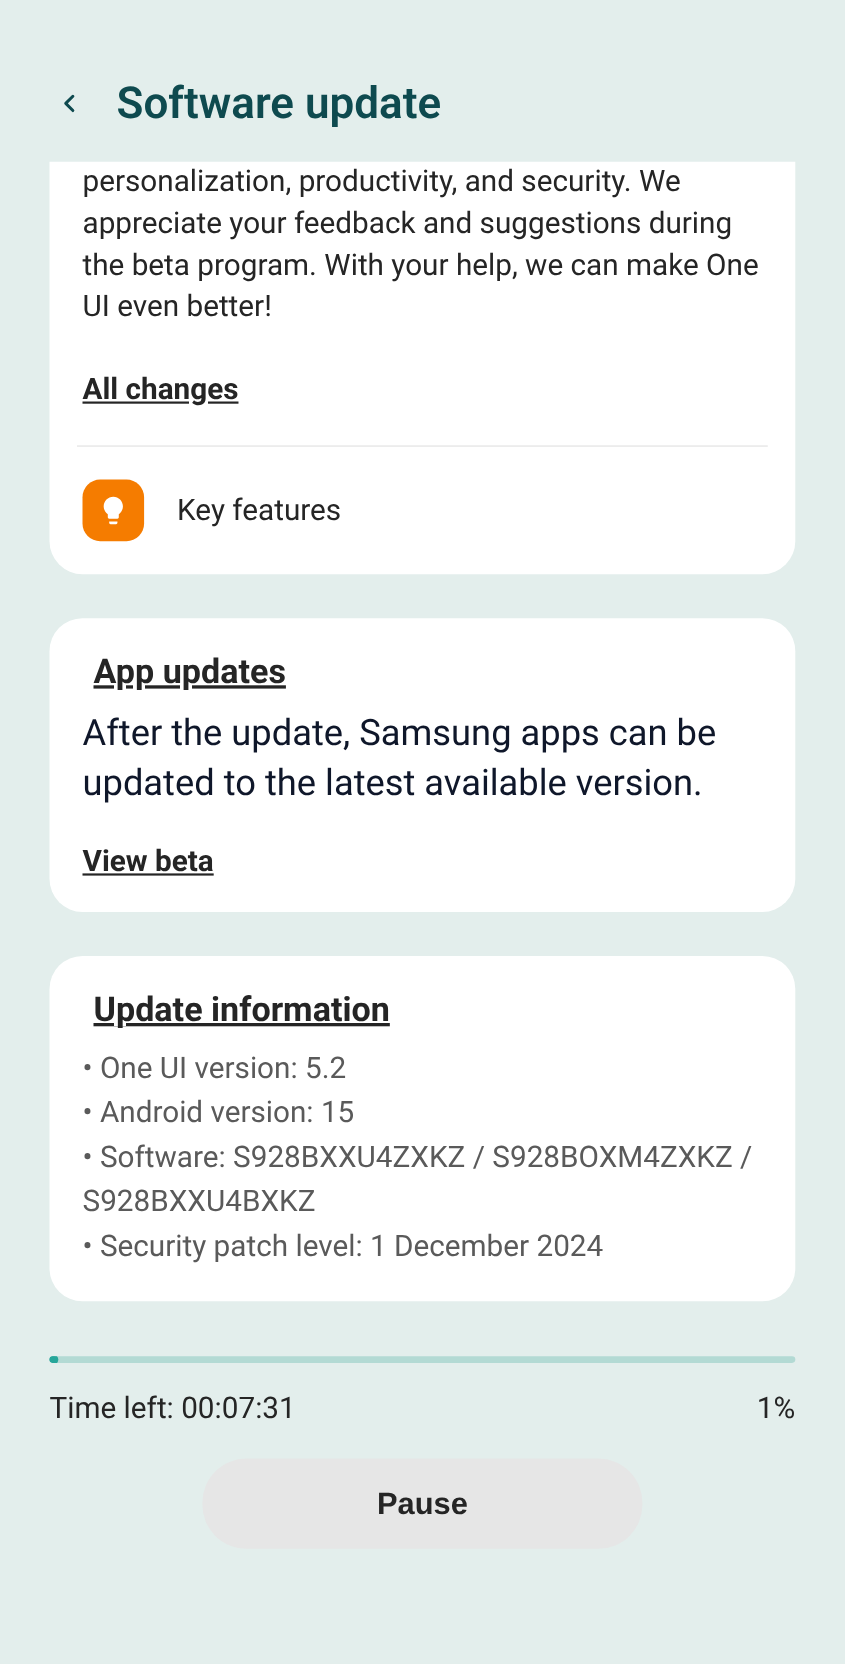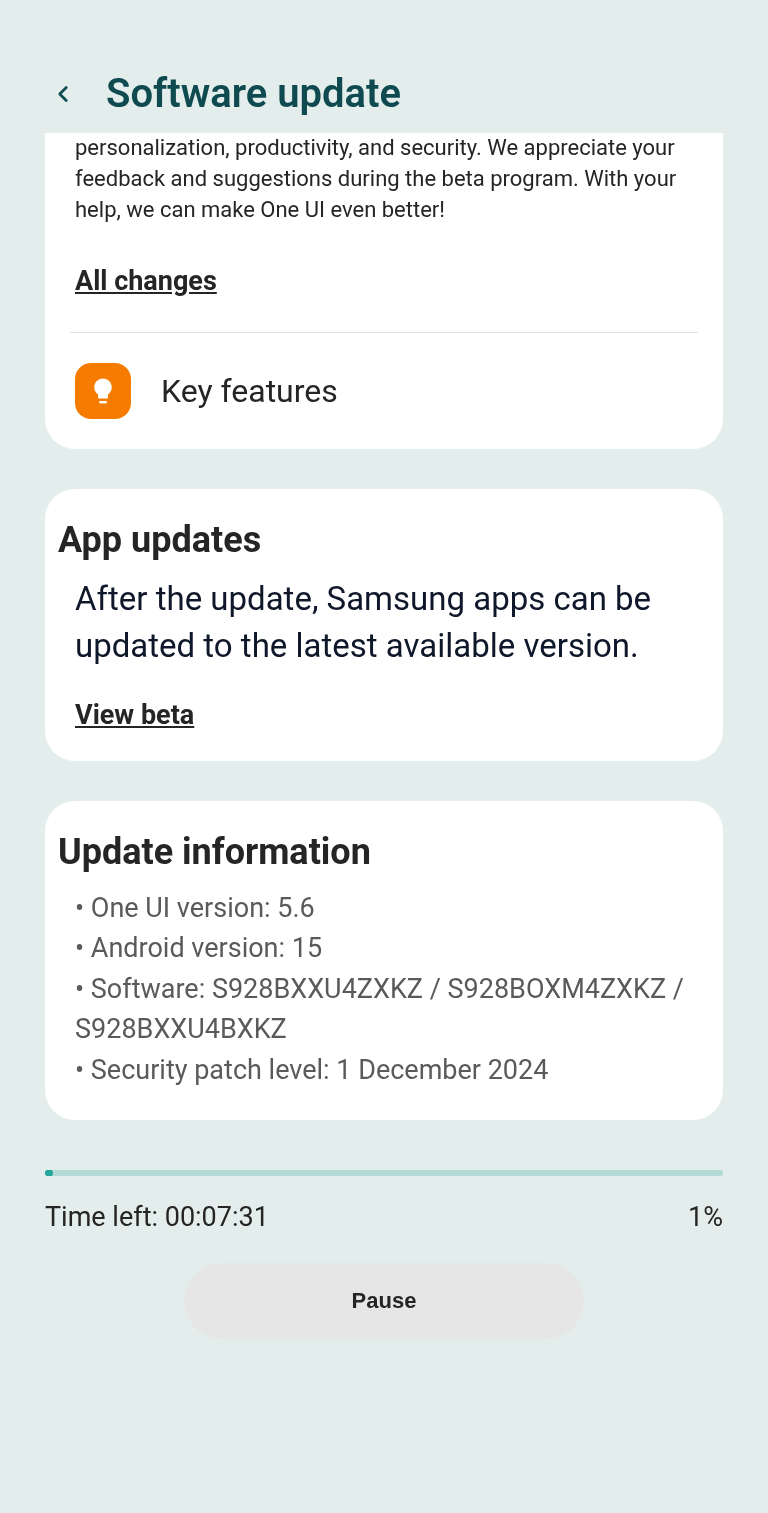--- a/index.html
+++ b/index.html
@@ -19,7 +19,7 @@
     .header {
       display: flex;
       align-items: center;
-      padding: 70px 30px 16px 50px;
+      padding: 70px 30px 30px 50px;
       gap: 30px;
     }
     

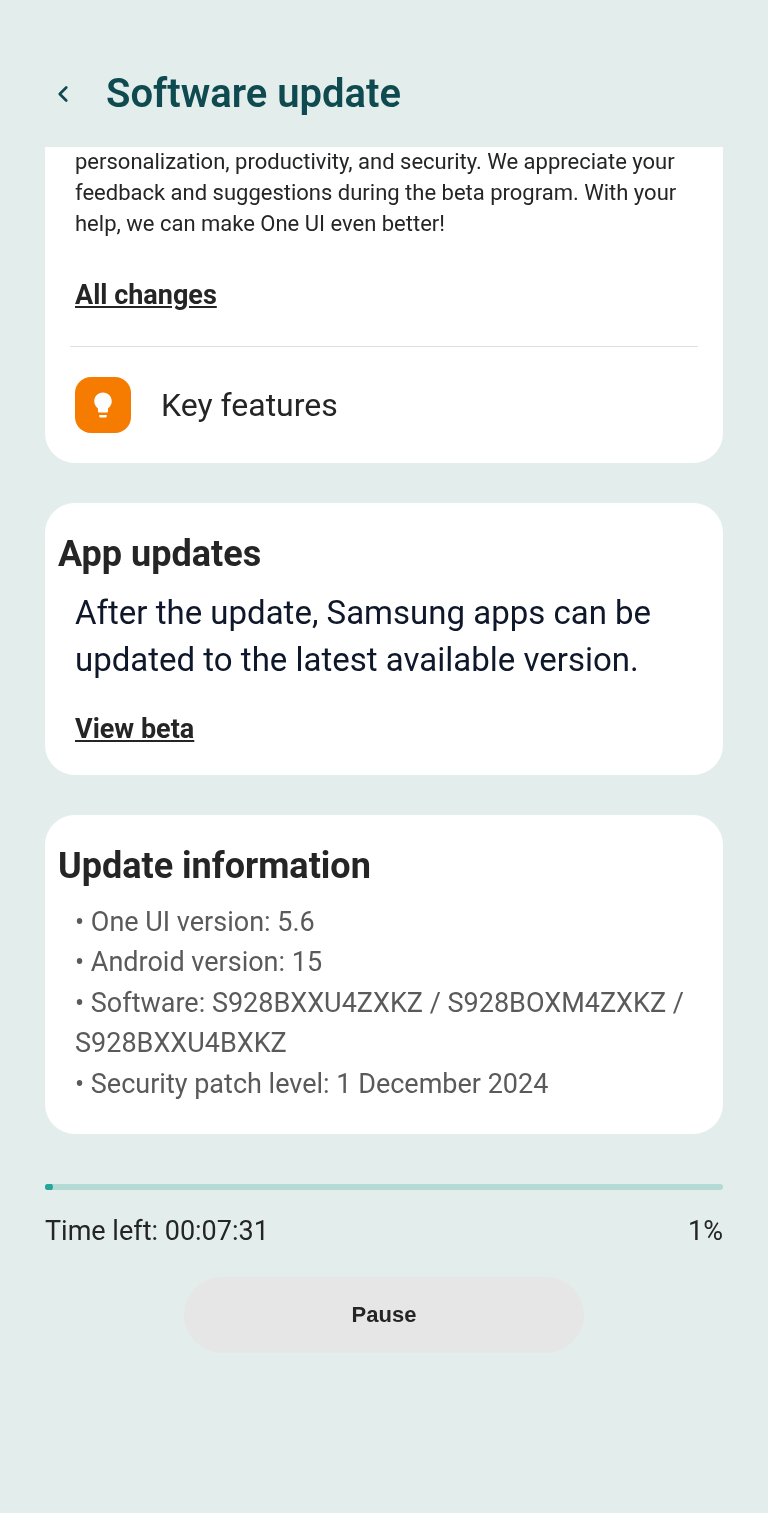--- a/index.html
+++ b/index.html
@@ -54,7 +54,7 @@
     }
     
     .intro-text {
-      font-size: 22px;
+      font-size: 27px;
       line-height: 1.4;
       color: #252525;
       padding: 0 30px 40px 30px;

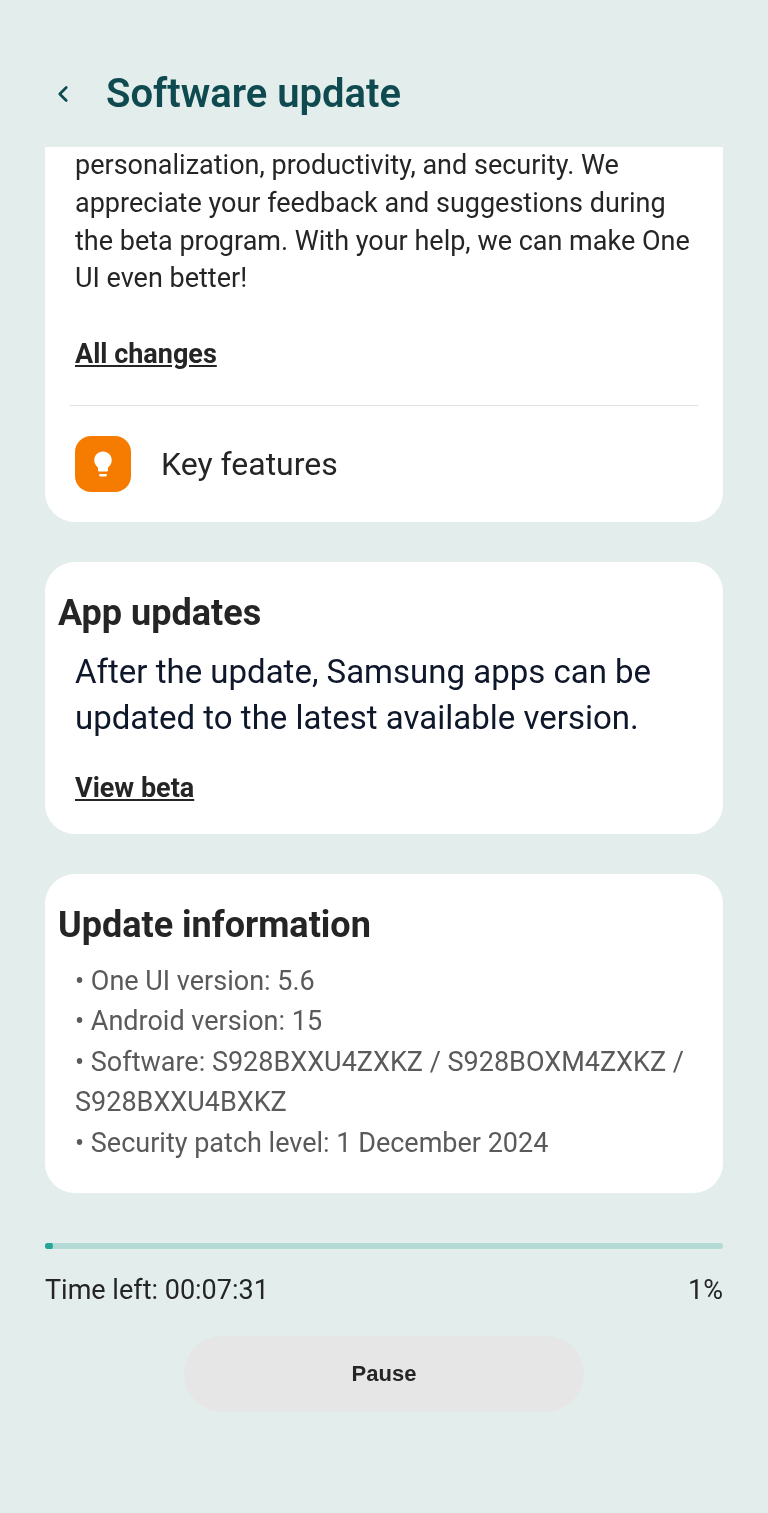--- a/index.html
+++ b/index.html
@@ -100,7 +100,7 @@
     }
     
     .key-features-label {
-      font-size: 32px;
+      font-size: 27px;
       color: #252525;
     }
     

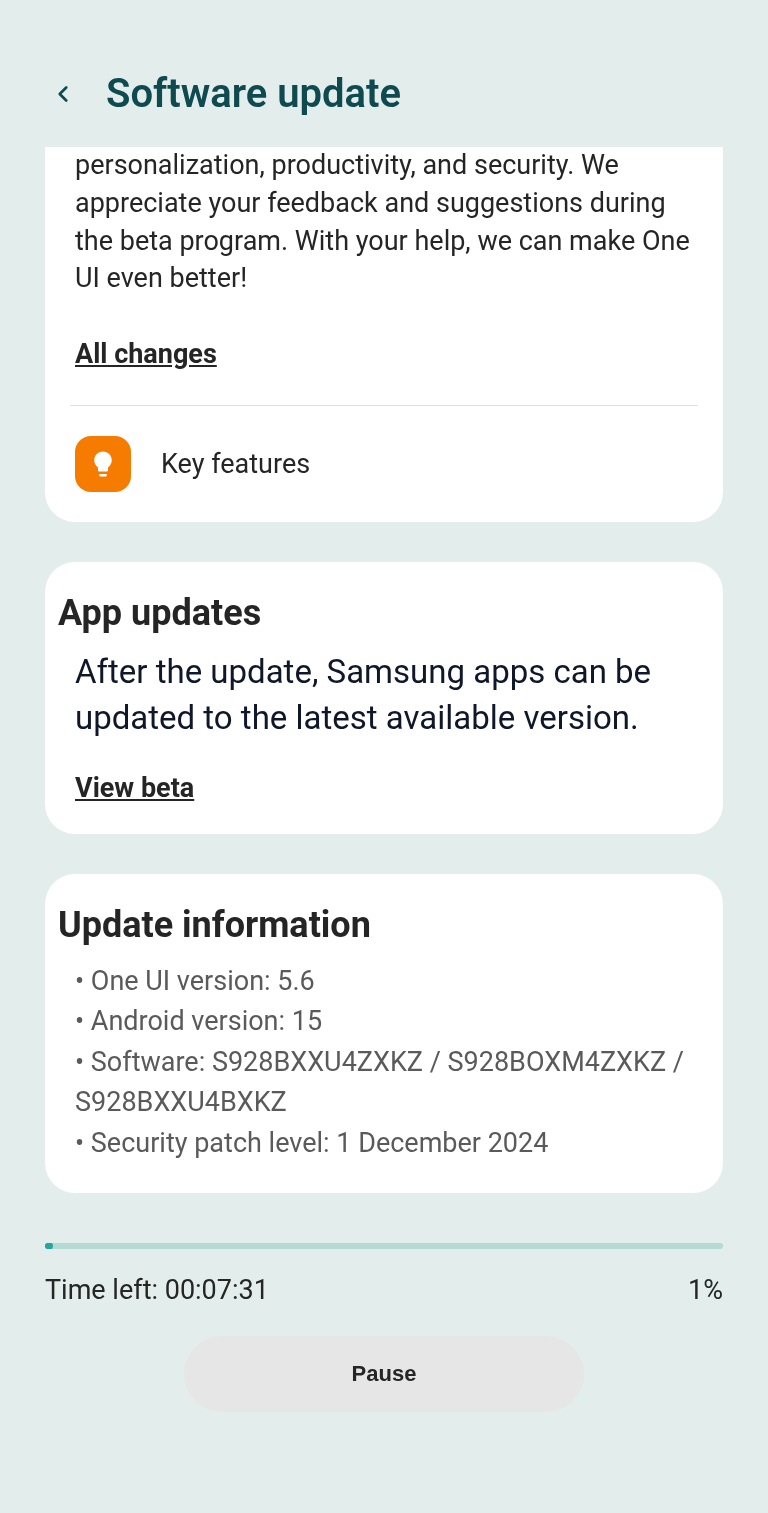--- a/index.html
+++ b/index.html
@@ -105,10 +105,11 @@
     }
     
     .section-title {
-      font-size: 36px;
+      font-size: 31px;
       font-weight: 700;
       color: #252525;
-      padding: 30px 30px 15px 13px;
+      padding: 30px 30px 15px 40px;
+      text-decoration: underline;
     }
     
     .section-body {

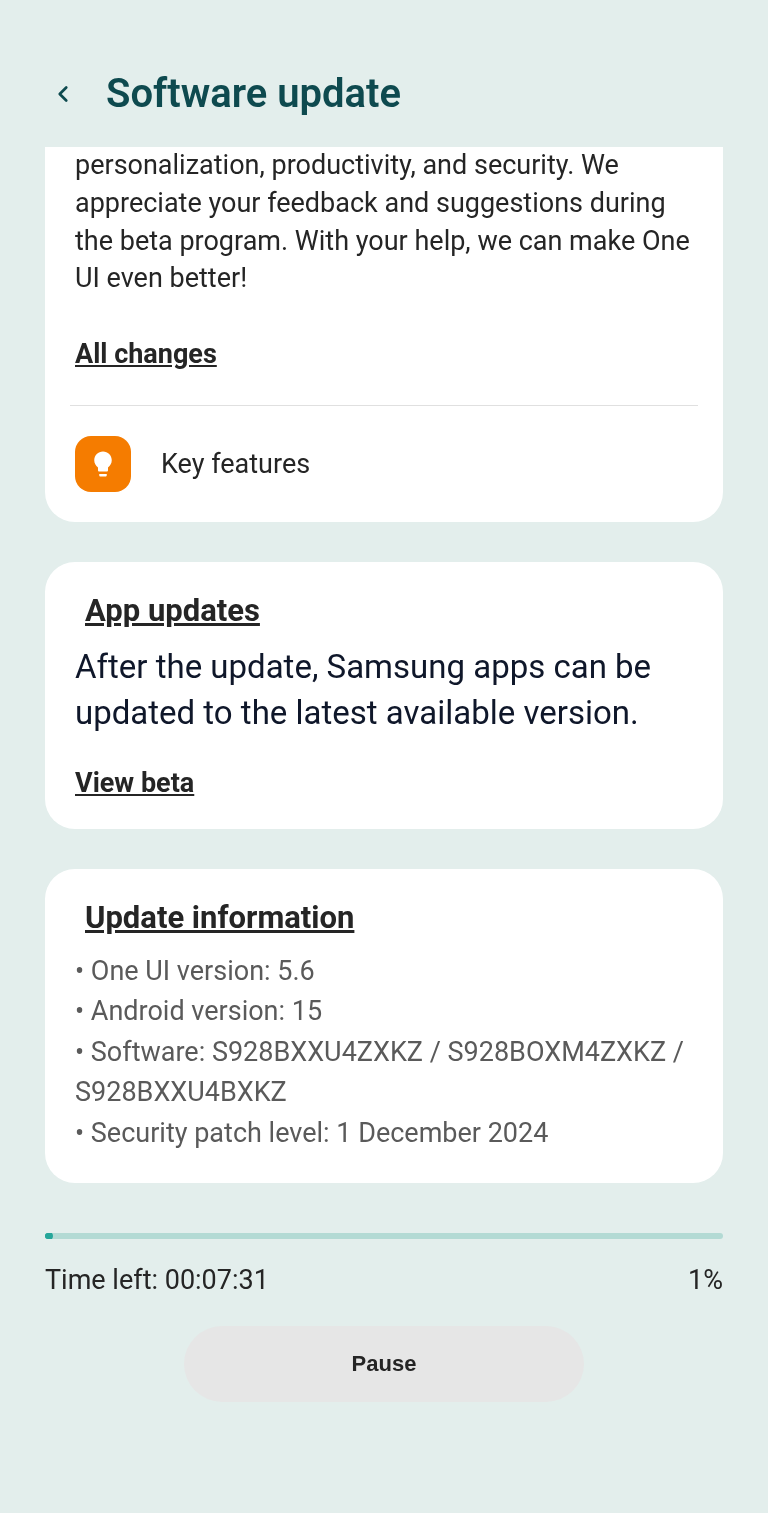--- a/index.html
+++ b/index.html
@@ -230,7 +230,7 @@
 <div class="card">
   <h2 class="section-title">Update information</h2>
   <div class="info-list">
-    <div class="info-item">• <span>One UI version: 5.6</span></div>
+    <div class="info-item">• <span>One UI version: 5.2</span></div>
     <div class="info-item">• <span>Android version: 15</span></div>
     <div class="info-item">• <span>Software: S928BXXU4ZXKZ / S928BOXM4ZXKZ / S928BXXU4BXKZ</span></div>
     <div class="info-item">• <span>Security patch level: 1 December 2024</span></div>

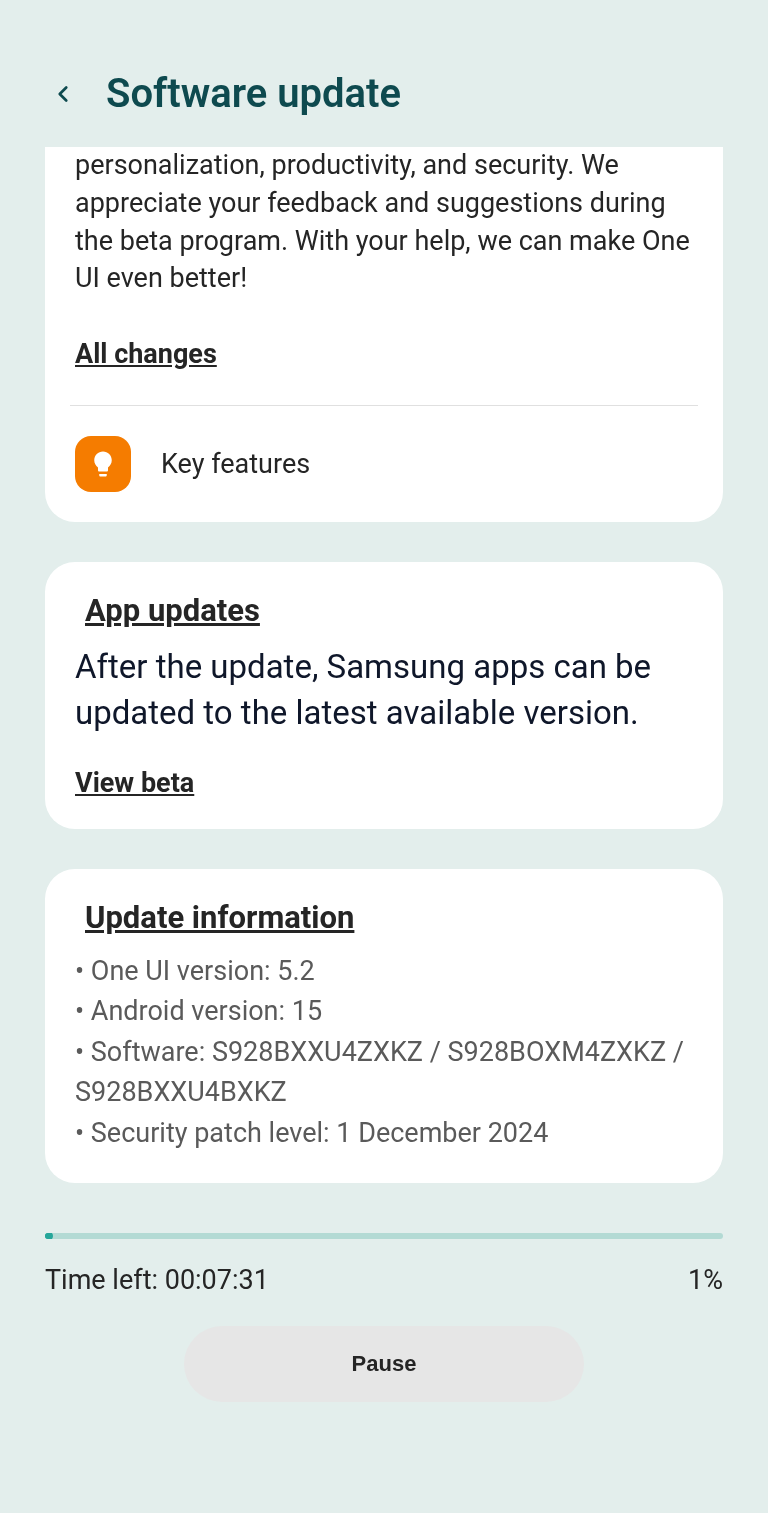--- a/index.html
+++ b/index.html
@@ -189,7 +189,7 @@
       background-color: #e6e6e6;
       border: none;
       border-radius: 40px;
-      font-size: 22px;
+      font-size: 28px;
       font-weight: 600;
       color: #252525;
       cursor: pointer;

